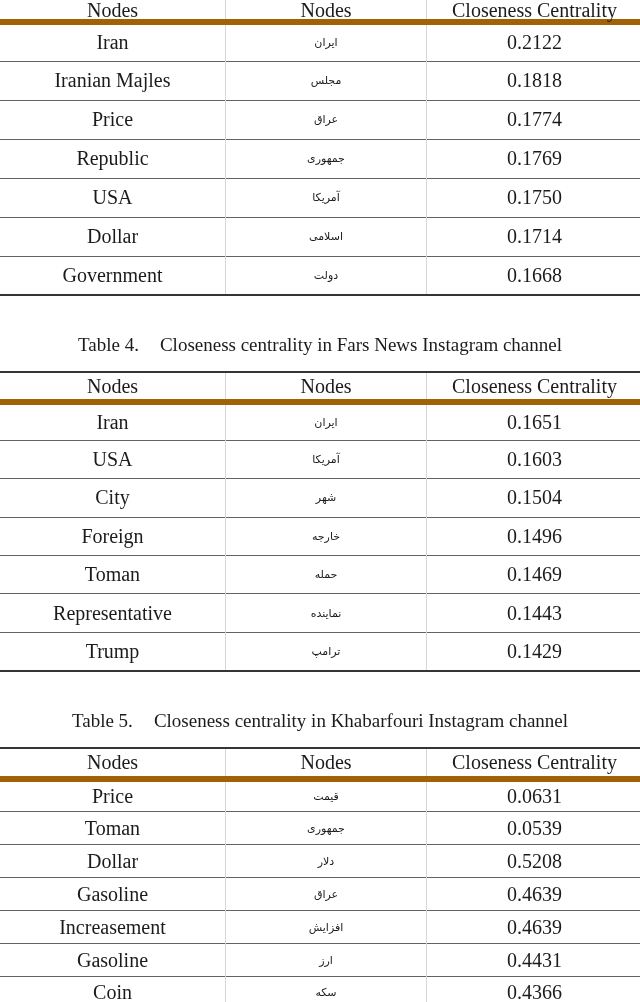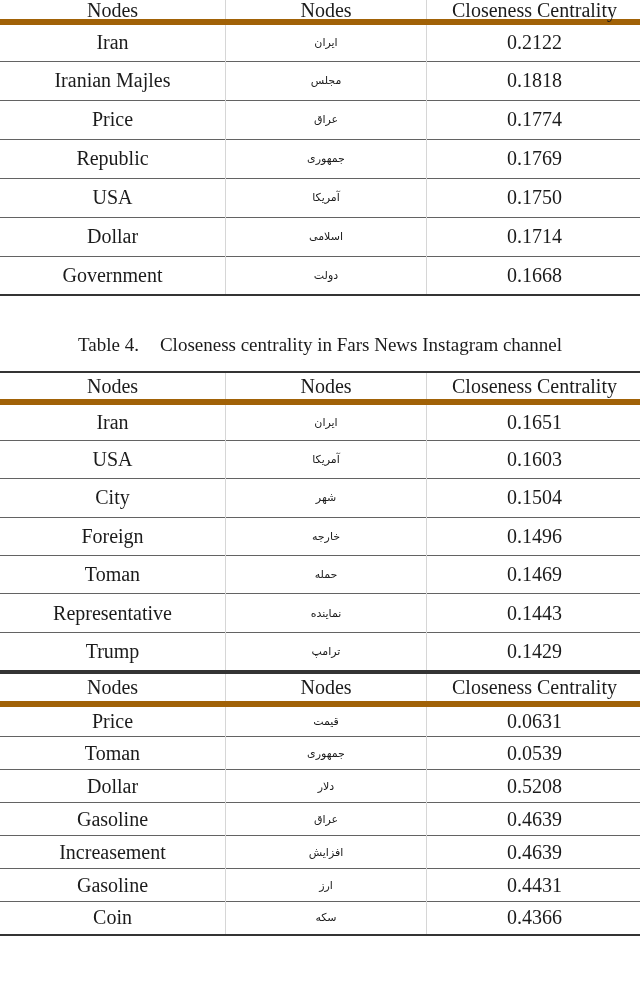--- a/index.html
+++ b/index.html
@@ -178,6 +178,9 @@
       </tbody>
     </table>
 
+  <div class="caption">
+    <span class="lbl">Table 5.</span><span>Closeness centrality in Khabarfouri Instagram channel</span>
+  </div>
 
   <table class="ctable t5 bordered-top">
       <thead>

